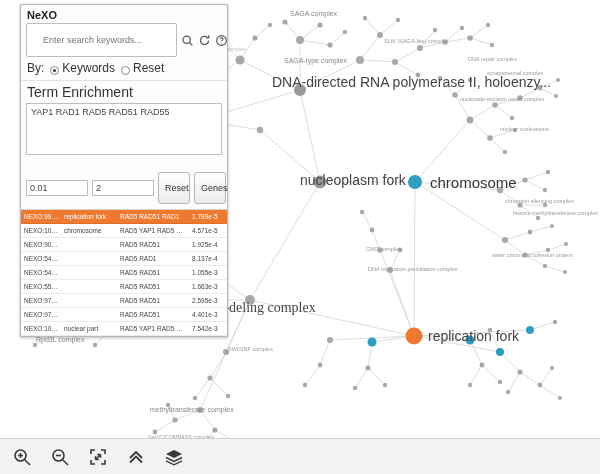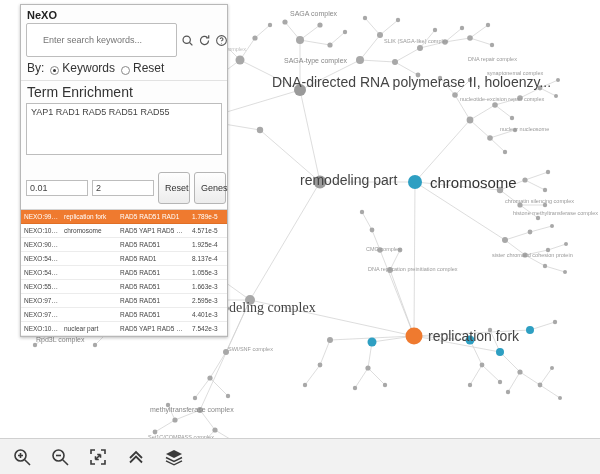--- a/index.html
+++ b/index.html
@@ -497,7 +497,7 @@
     <div class="nlabel tiny" style="left:487px; top:70px;">synaptonemal complex</div>
     <div class="nlabel tiny" style="left:500px; top:126px;">nuclear nucleosome</div>
     <div class="nlabel big" style="left:272px; top:74px;">DNA-directed RNA polymerase II, holoenzy...</div>
-    <div class="nlabel big" style="left:300px; top:172px;">remodeling part</div>
+    <div class="nlabel big" style="left:300px; top:172px;">nucleoplasm fork</div>
     <div class="nlabel huge" style="left:430px; top:174px;">chromosome</div>
     <div class="nlabel tiny" style="left:505px; top:198px;">chromatin silencing complex</div>
     <div class="nlabel tiny" style="left:513px; top:210px;">histone methyltransferase complex</div>

